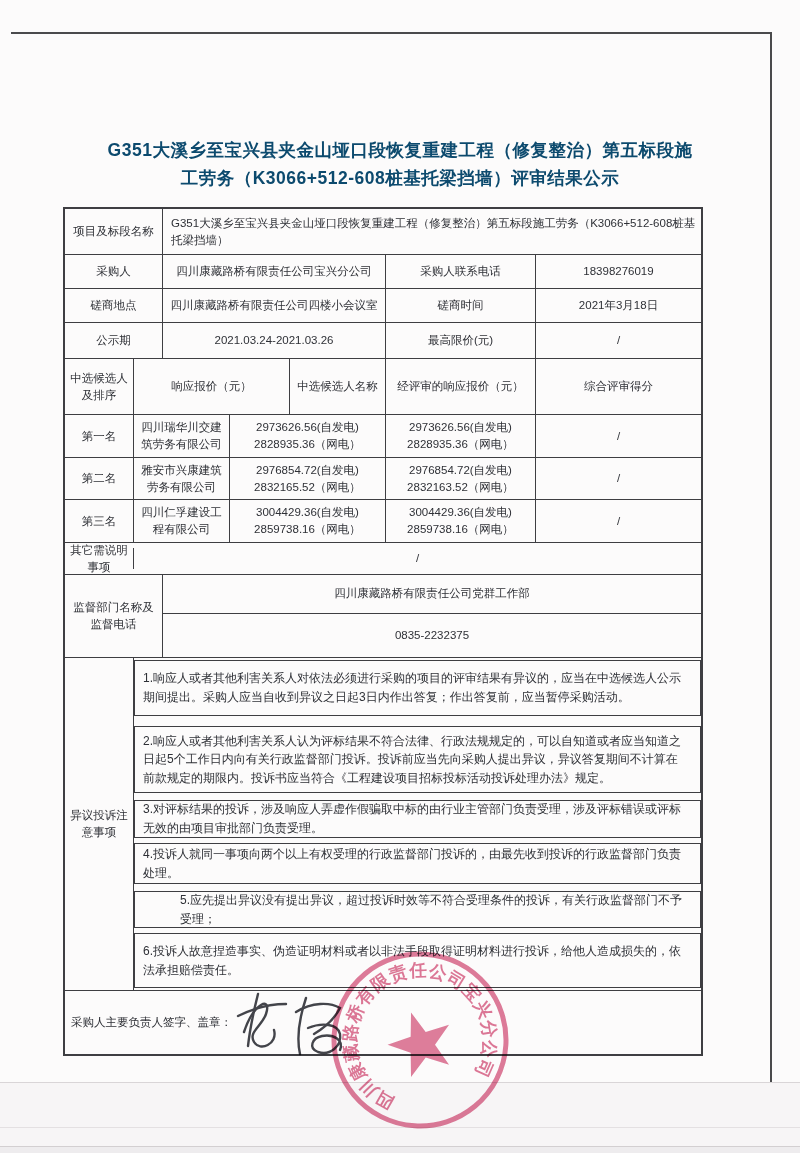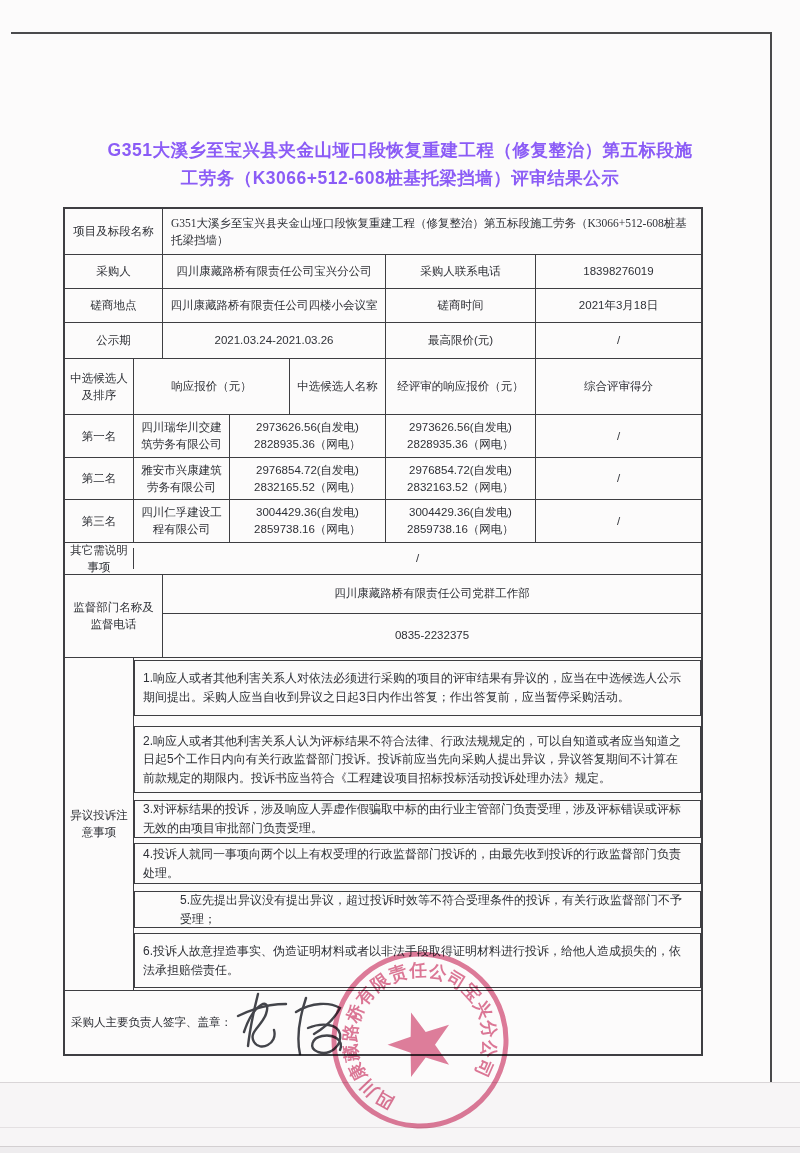--- a/index.html
+++ b/index.html
@@ -29,7 +29,7 @@
   .title{
     position:absolute;left:60px;top:136px;width:680px;
     text-align:center;font-weight:bold;font-size:17.5px;line-height:1.62;
-    color:#8b5cf6;letter-spacing:0.5px;
+    color:#0c4a6e;letter-spacing:0.5px;
   }
   
   .tbl{

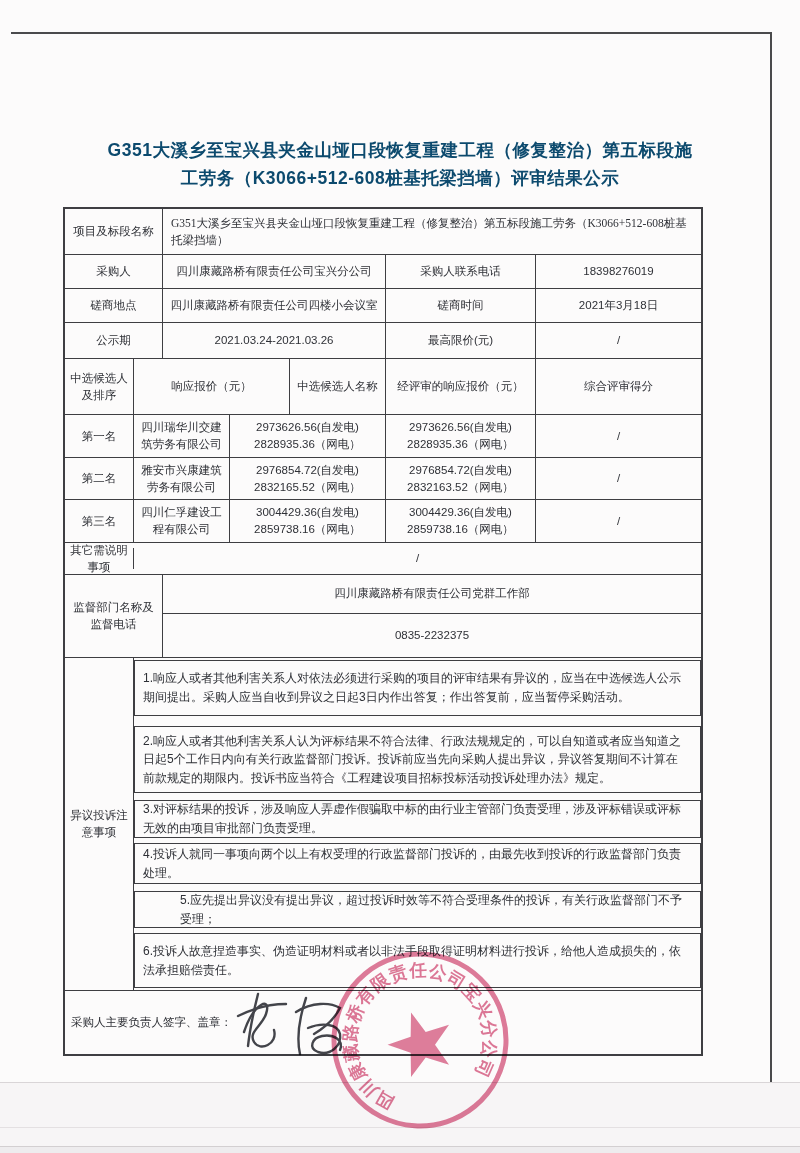--- a/index.html
+++ b/index.html
@@ -53,7 +53,7 @@
   .w96{width:96px;flex:none;}
   .w156{width:156px;flex:none;}
   .fx{flex:1;}
-  .h45{height:45px;font-family:Liberation Serif, serif;}
+  .h45{height:45px;}
   .h34{height:34px;}
   .h36{height:36px;}
   .h56{height:56px;}

